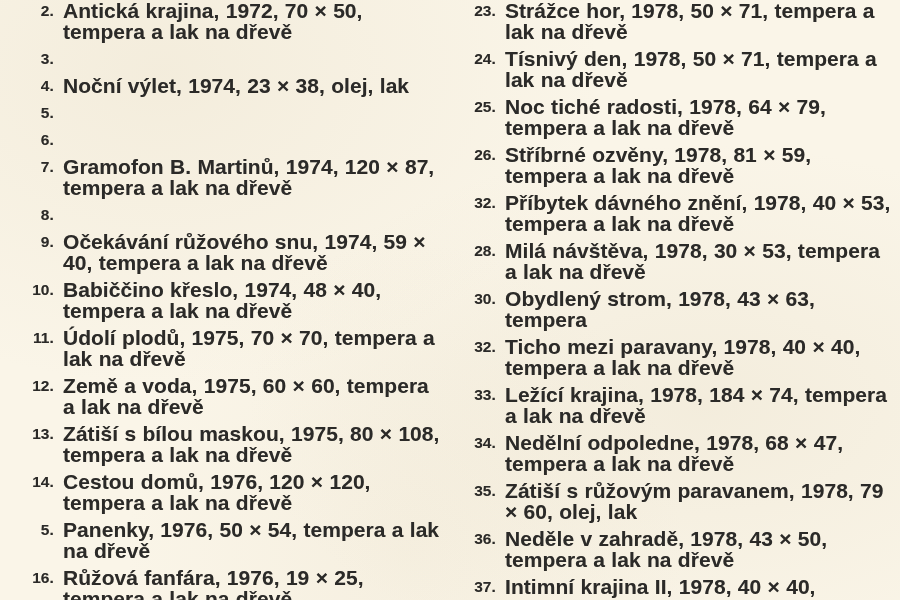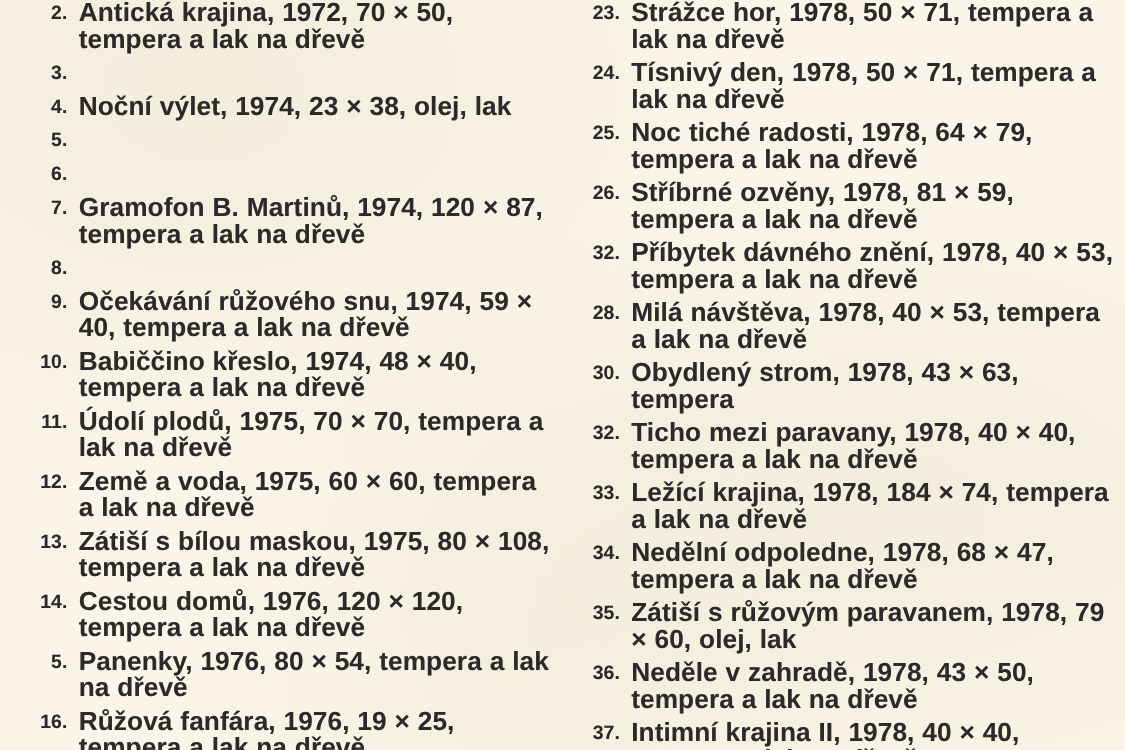--- a/index.html
+++ b/index.html
@@ -164,7 +164,7 @@
         </div>
         <div class="entry">
           <div class="entry-num">28.</div>
-          <div class="entry-text">Milá návštěva, 1978, 40 × 53, tempera a lak na dřevě</div>
+          <div class="entry-text">Milá návštěva, 1978, 30 × 53, tempera a lak na dřevě</div>
         </div>
         <div class="entry">
           <div class="entry-num">30.</div>

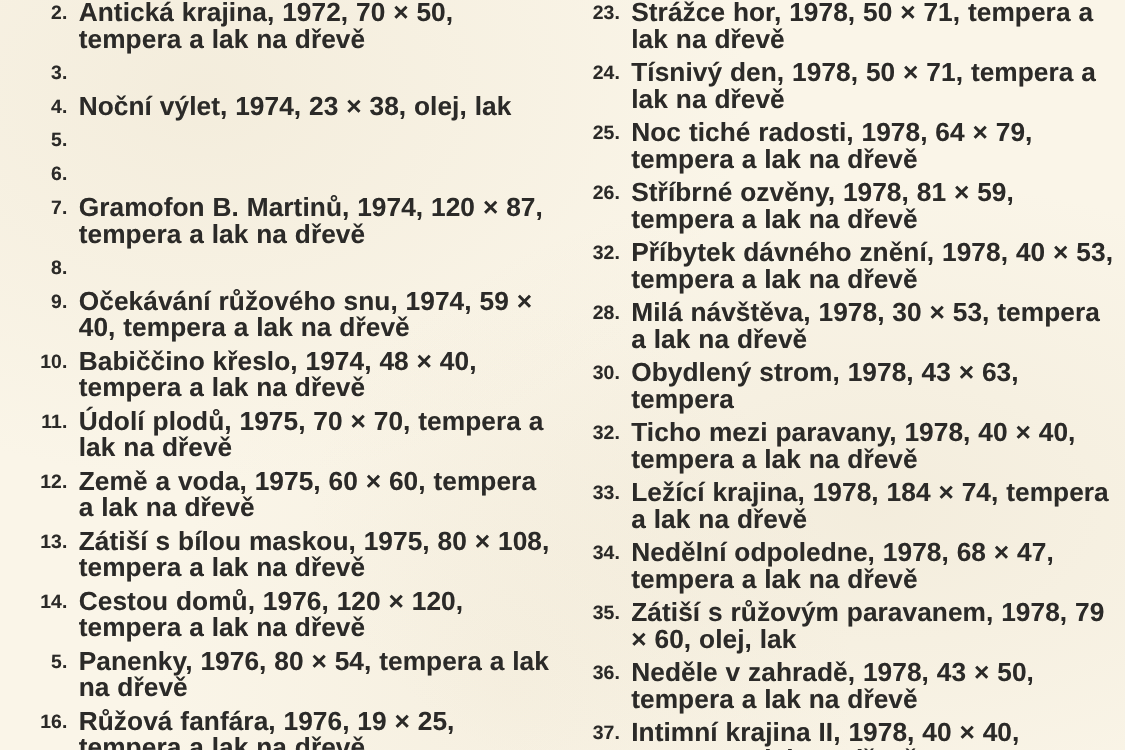--- a/index.html
+++ b/index.html
@@ -133,7 +133,7 @@
         </div>
         <div class="entry">
           <div class="entry-num">5.</div>
-          <div class="entry-text">Panenky, 1976, 80 × 54, tempera a lak na dřevě</div>
+          <div class="entry-text">Panenky, 1976, 50 × 54, tempera a lak na dřevě</div>
         </div>
         <div class="entry">
           <div class="entry-num">16.</div>

